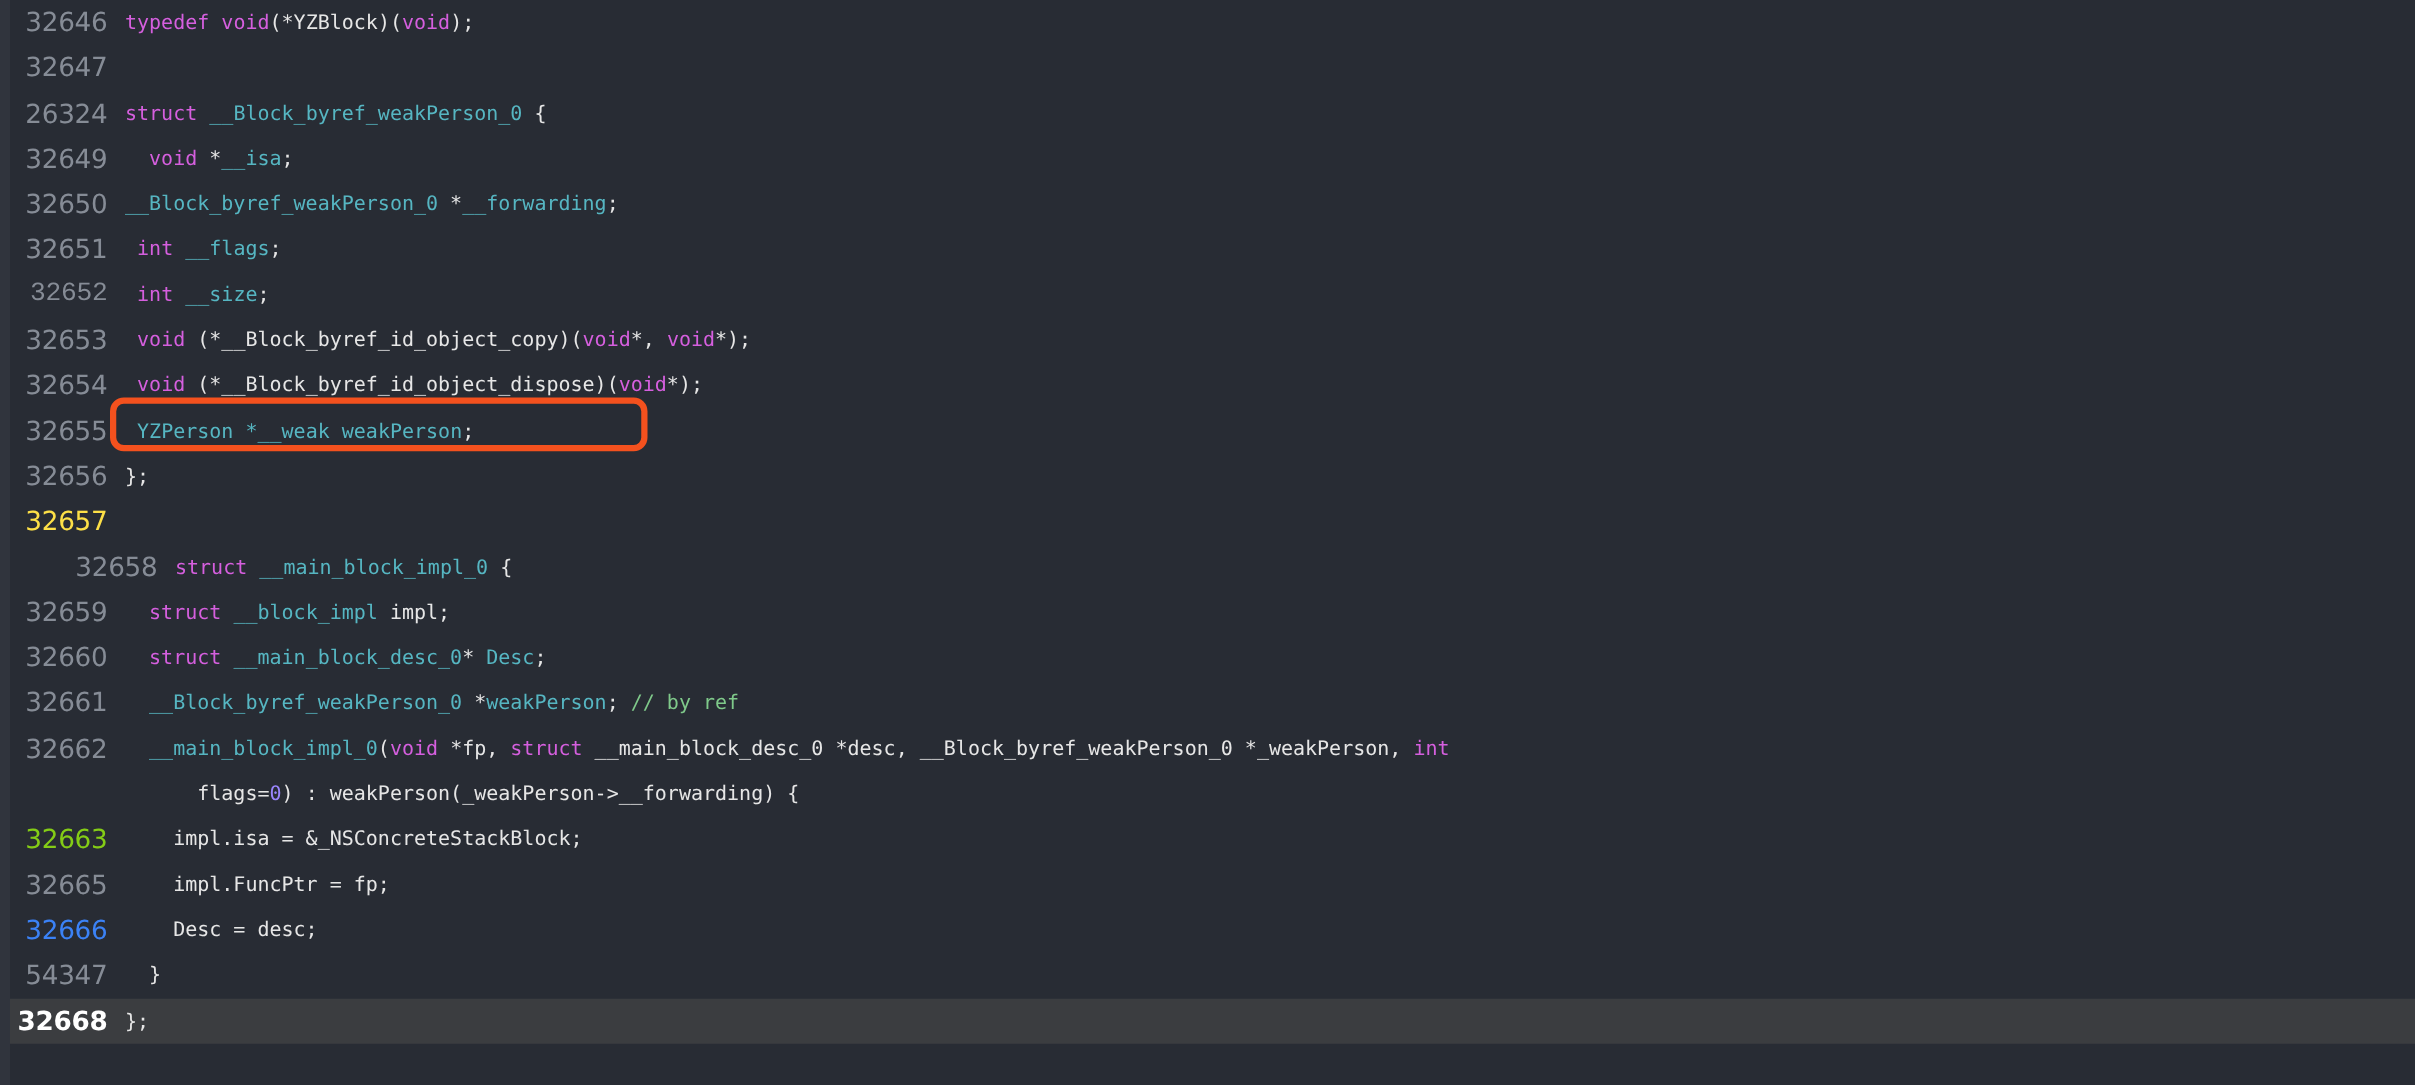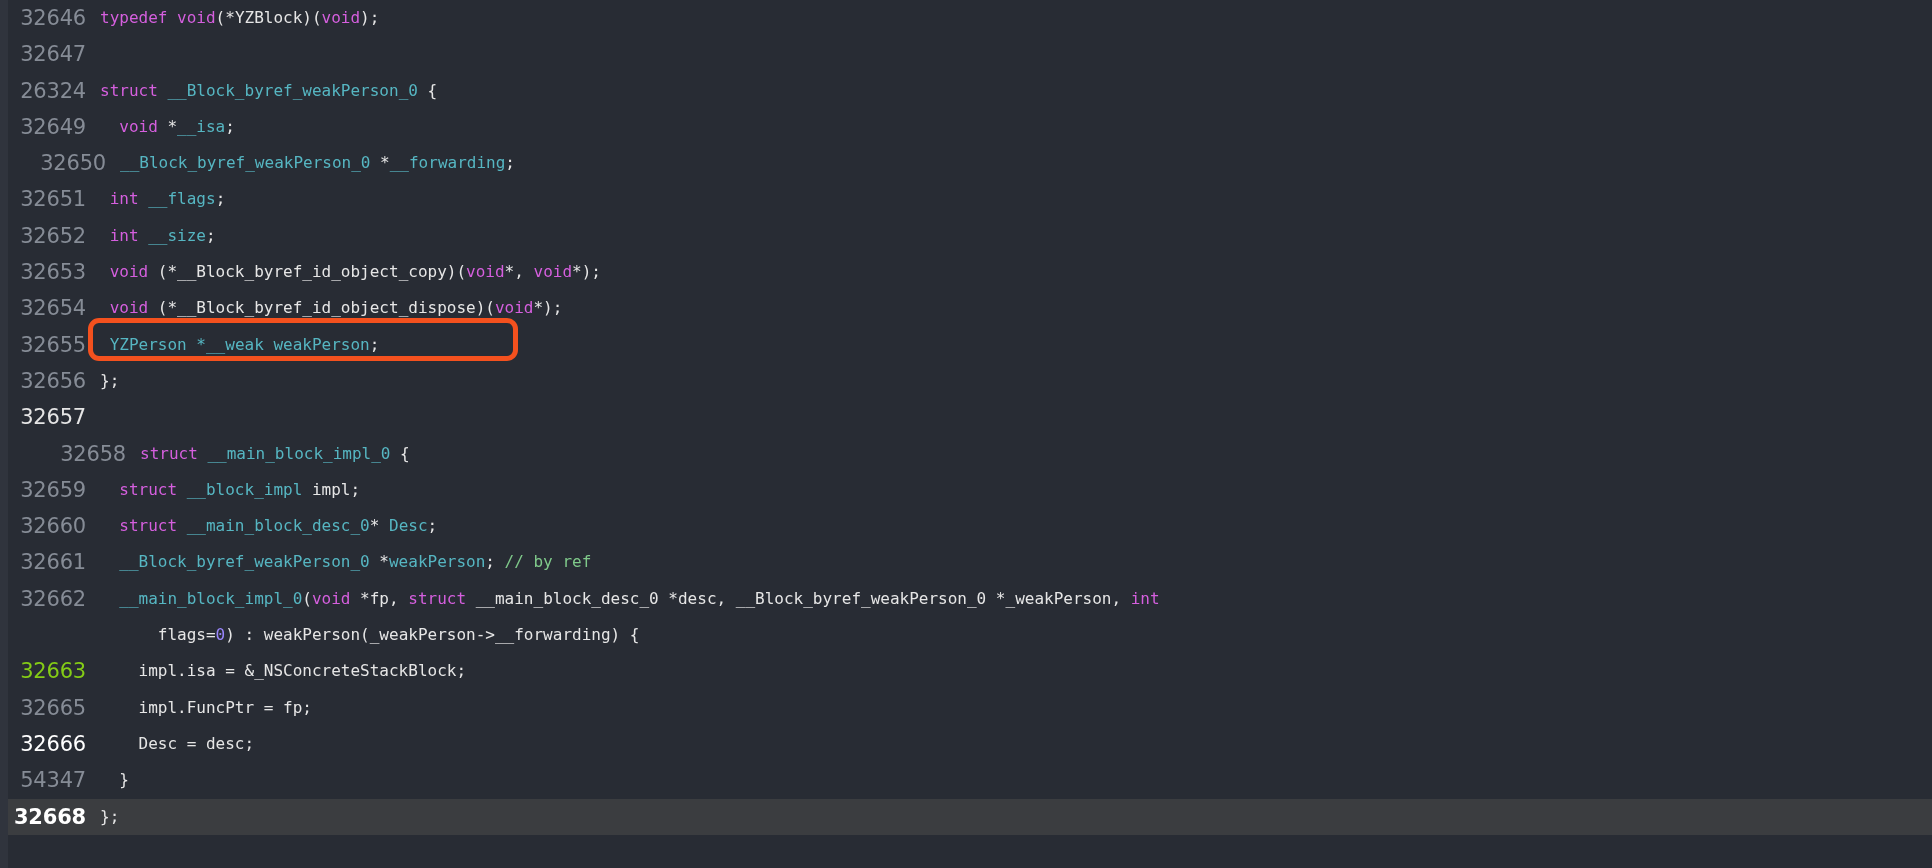--- a/index.html
+++ b/index.html
@@ -123,7 +123,7 @@
         <div class="src" style="color: rgb(230, 230, 230);"><span class="pln" style="color: rgb(230, 230, 230);">  </span><span class="kw" style="color: rgb(213, 95, 222);">void</span><span class="pln" style="color: rgb(230, 230, 230);"> *</span><span class="typ" style="color: rgb(86, 182, 194);">__isa</span><span class="pln" style="color: rgb(230, 230, 230);">;</span></div>
       </div>
       <div class="line">
-        <div class="ln" style="color: rgb(134, 140, 150); padding-left: 20px;">32650</div>
+        <div class="ln" style="color: rgb(134, 140, 150);">32650</div>
         <div class="src" style="color: rgb(230, 230, 230);"><span class="typ" style="color: rgb(86, 182, 194);">__Block_byref_weakPerson_0</span><span class="pln" style="color: rgb(230, 230, 230);"> *</span><span class="typ" style="color: rgb(86, 182, 194);">__forwarding</span><span class="pln" style="color: rgb(230, 230, 230);">;</span></div>
       </div>
       <div class="line">

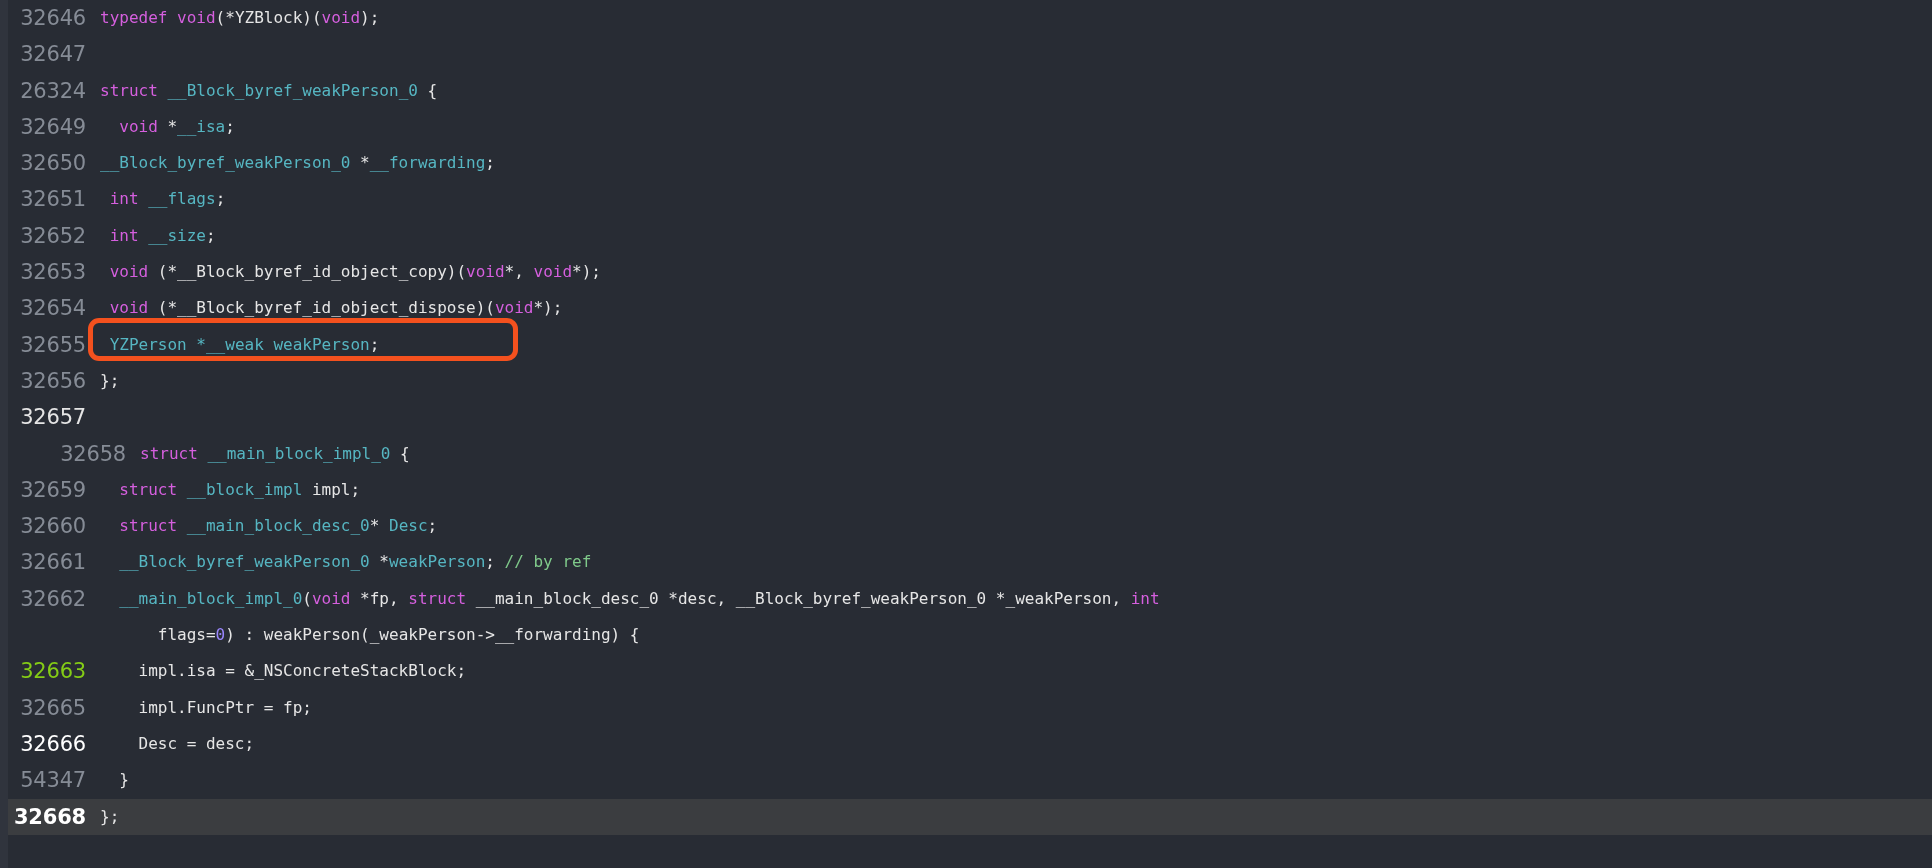--- a/index.html
+++ b/index.html
@@ -131,7 +131,7 @@
         <div class="src" style="color: rgb(230, 230, 230);"><span class="pln" style="color: rgb(230, 230, 230);"> </span><span class="kw" style="color: rgb(213, 95, 222);">int</span><span class="pln" style="color: rgb(230, 230, 230);"> </span><span class="typ" style="color: rgb(86, 182, 194);">__flags</span><span class="pln" style="color: rgb(230, 230, 230);">;</span></div>
       </div>
       <div class="line">
-        <div class="ln" style="color: rgb(134, 140, 150);">32652</div>
+        <div class="ln" style="color: rgb(134, 140, 150); font-family: Liberation Mono, monospace;">32652</div>
         <div class="src" style="color: rgb(230, 230, 230);"><span class="pln" style="color: rgb(230, 230, 230);"> </span><span class="kw" style="color: rgb(213, 95, 222);">int</span><span class="pln" style="color: rgb(230, 230, 230);"> </span><span class="typ" style="color: rgb(86, 182, 194);">__size</span><span class="pln" style="color: rgb(230, 230, 230);">;</span></div>
       </div>
       <div class="line">

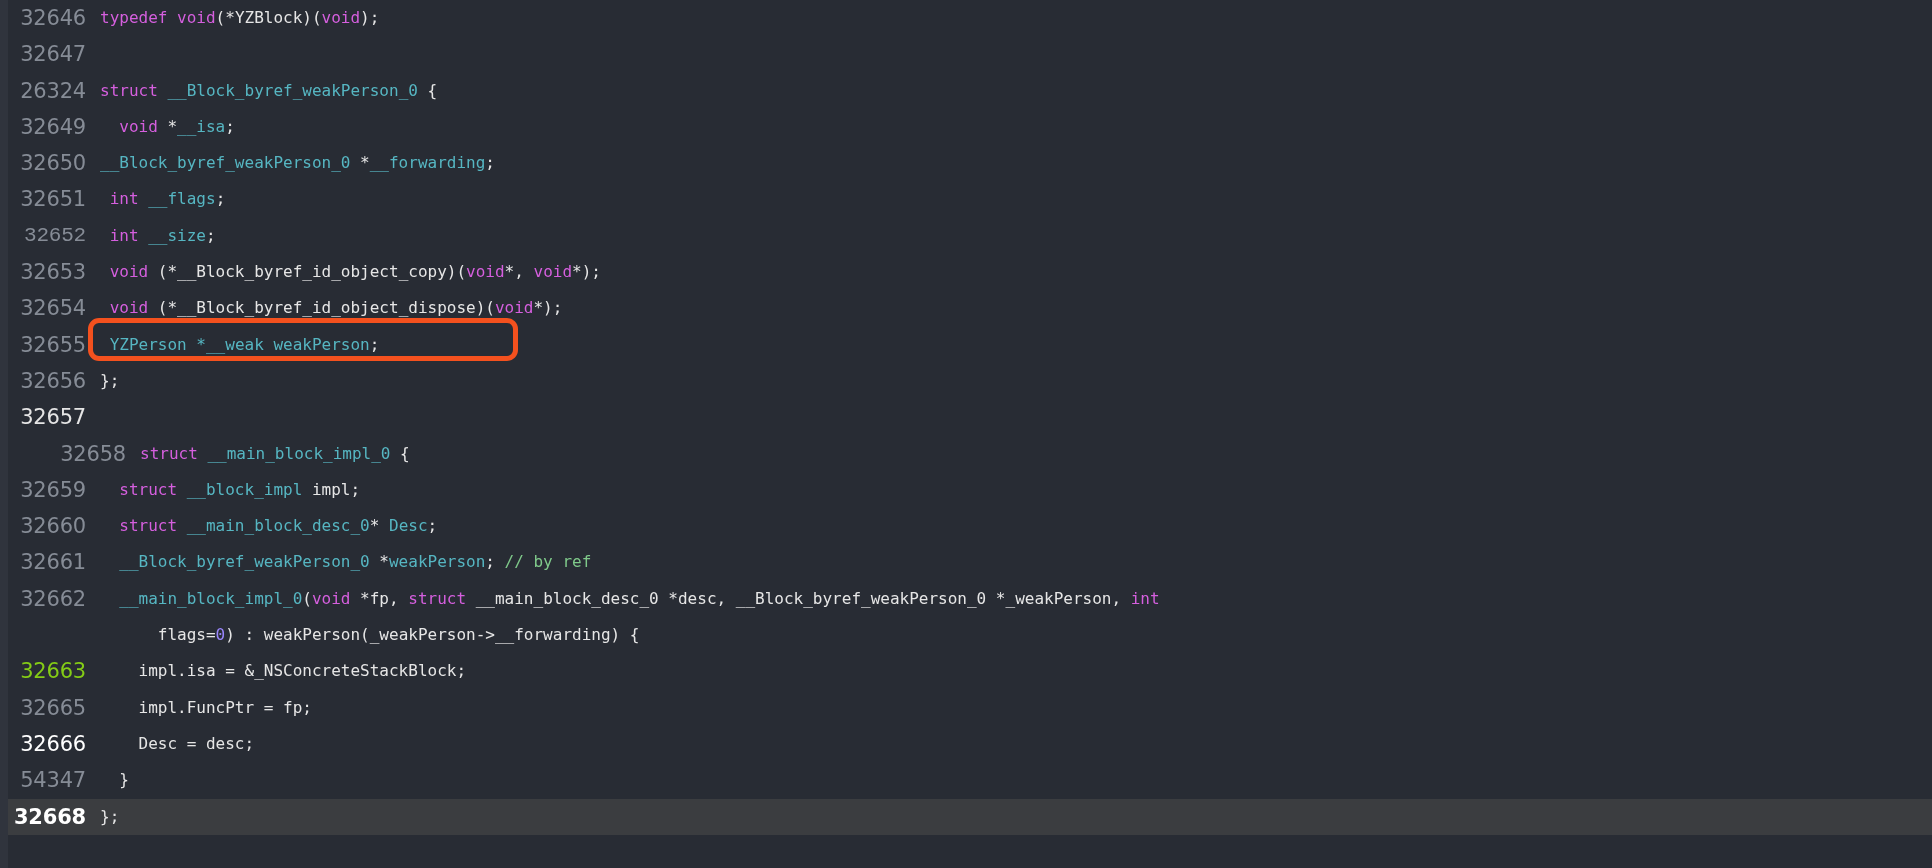--- a/index.html
+++ b/index.html
@@ -151,7 +151,7 @@
         <div class="src" style="color: rgb(230, 230, 230);"><span class="pln" style="color: rgb(230, 230, 230);">};</span></div>
       </div>
       <div class="line">
-        <div class="ln" style="color: #e5e5e5;">32657</div>
+        <div class="ln" style="color: #fde047;">32657</div>
         <div class="src" style="color: rgb(230, 230, 230);"><span class="pln" style="color: rgb(230, 230, 230);"></span></div>
       </div>
       <div class="line">

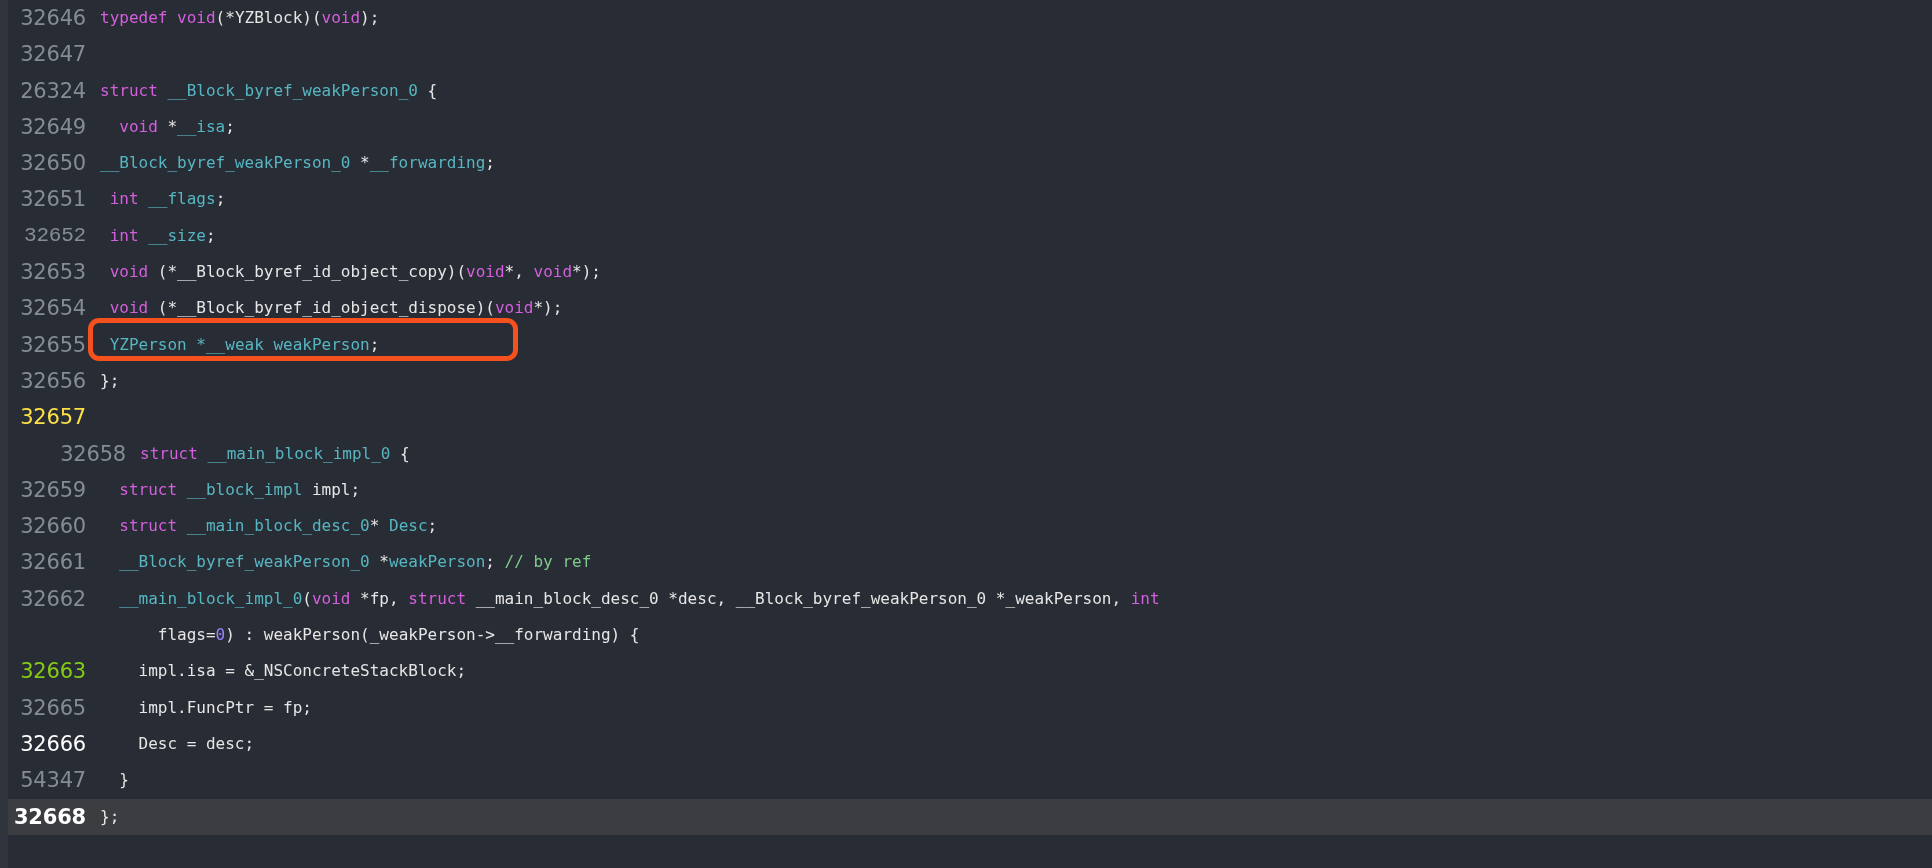--- a/index.html
+++ b/index.html
@@ -184,7 +184,7 @@
         <div class="src" style="color: rgb(230, 230, 230);"><span class="pln" style="color: rgb(230, 230, 230);">    impl.FuncPtr = fp;</span></div>
       </div>
       <div class="line">
-        <div class="ln" style="color: #ffffff; text-align: right;">32666</div>
+        <div class="ln" style="color: #3b82f6; text-align: right;">32666</div>
         <div class="src" style="color: rgb(230, 230, 230);"><span class="pln" style="color: rgb(230, 230, 230);">    Desc = desc;</span></div>
       </div>
       <div class="line">

